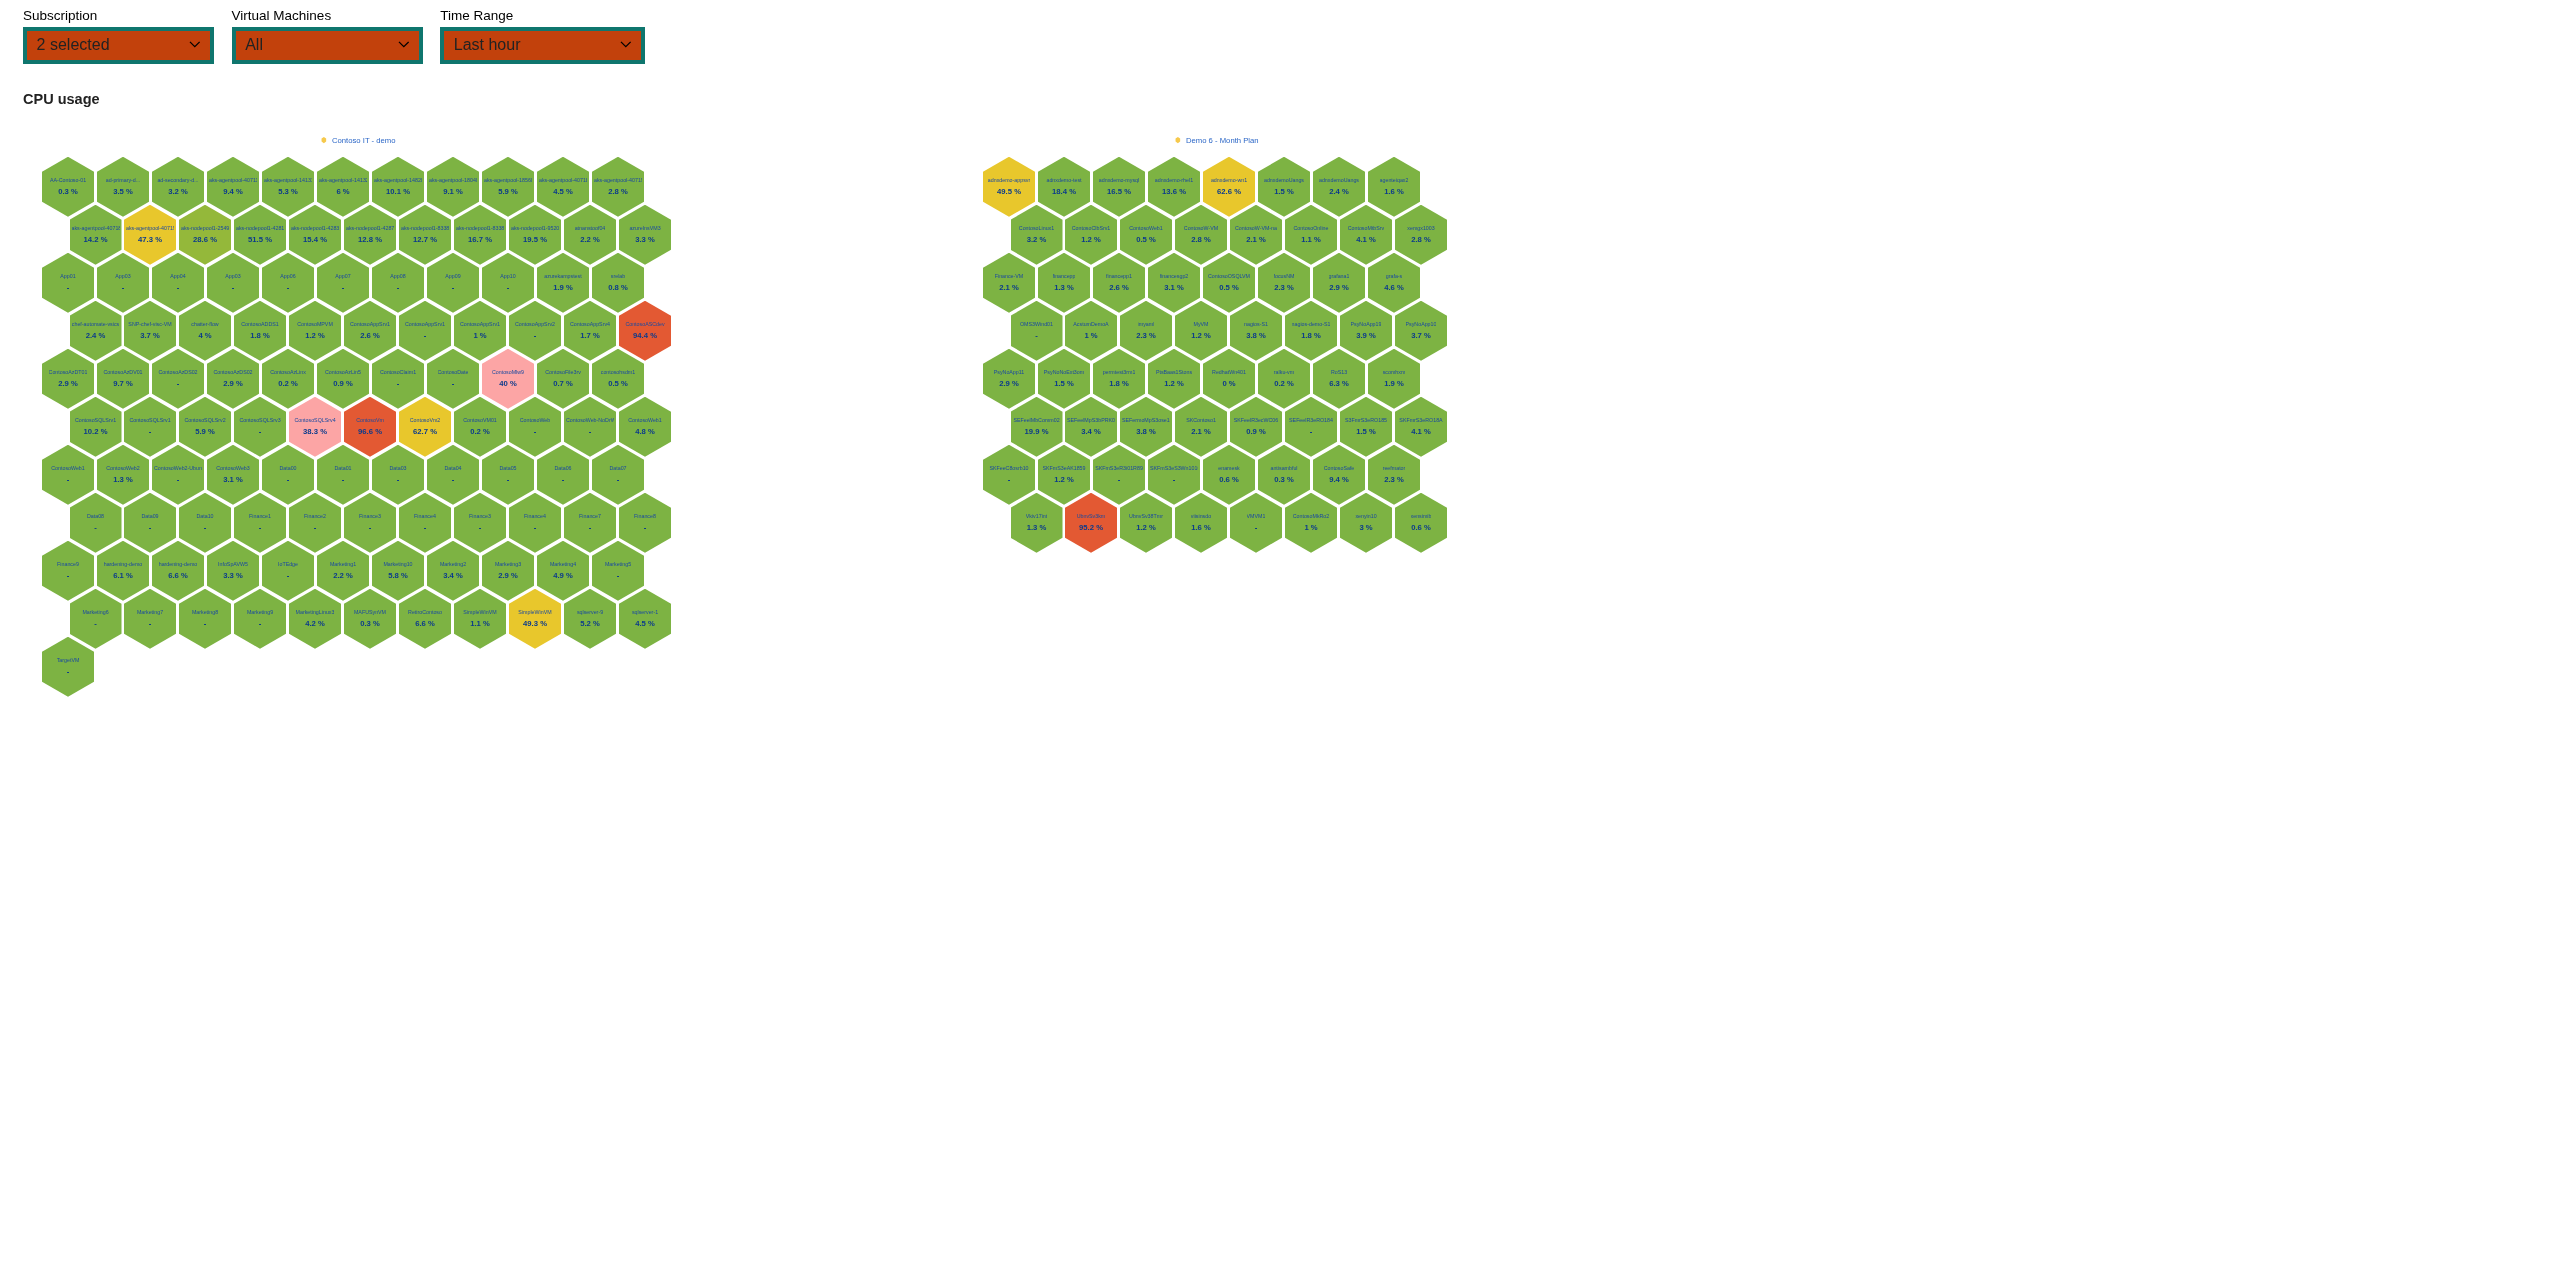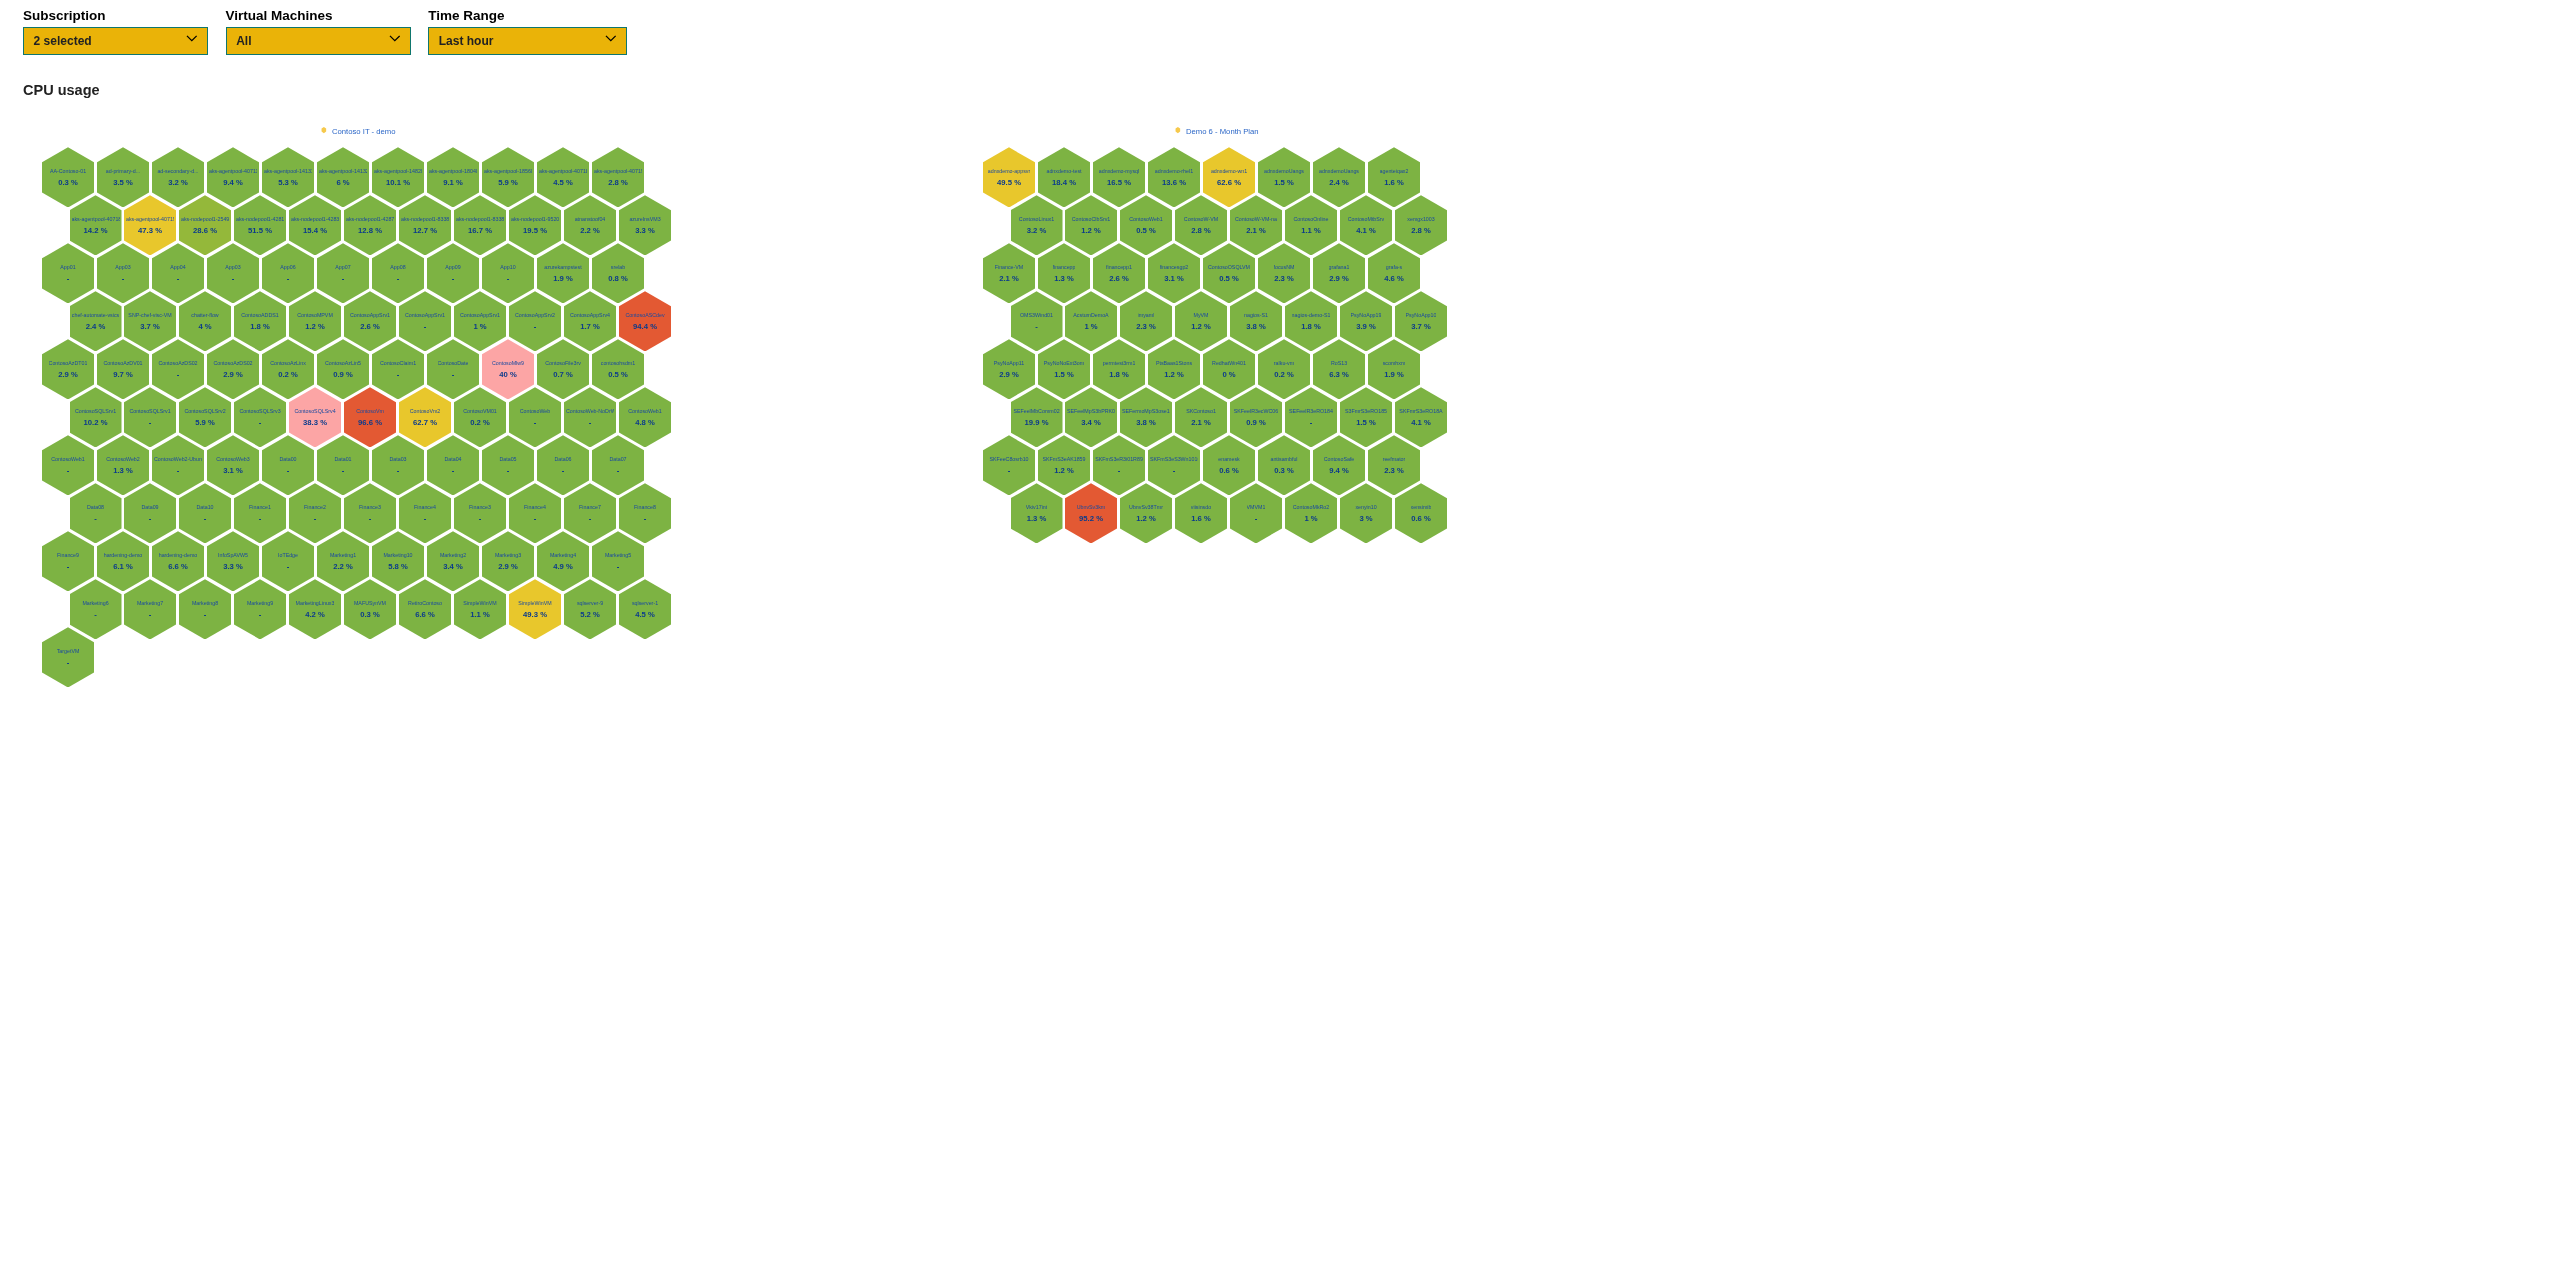--- a/index.html
+++ b/index.html
@@ -17,7 +17,6 @@
     display: flex;
     gap: 17.4px;
     margin-bottom: 27px;
-    font-weight: bold;
   }
   .filter {
     display: flex;

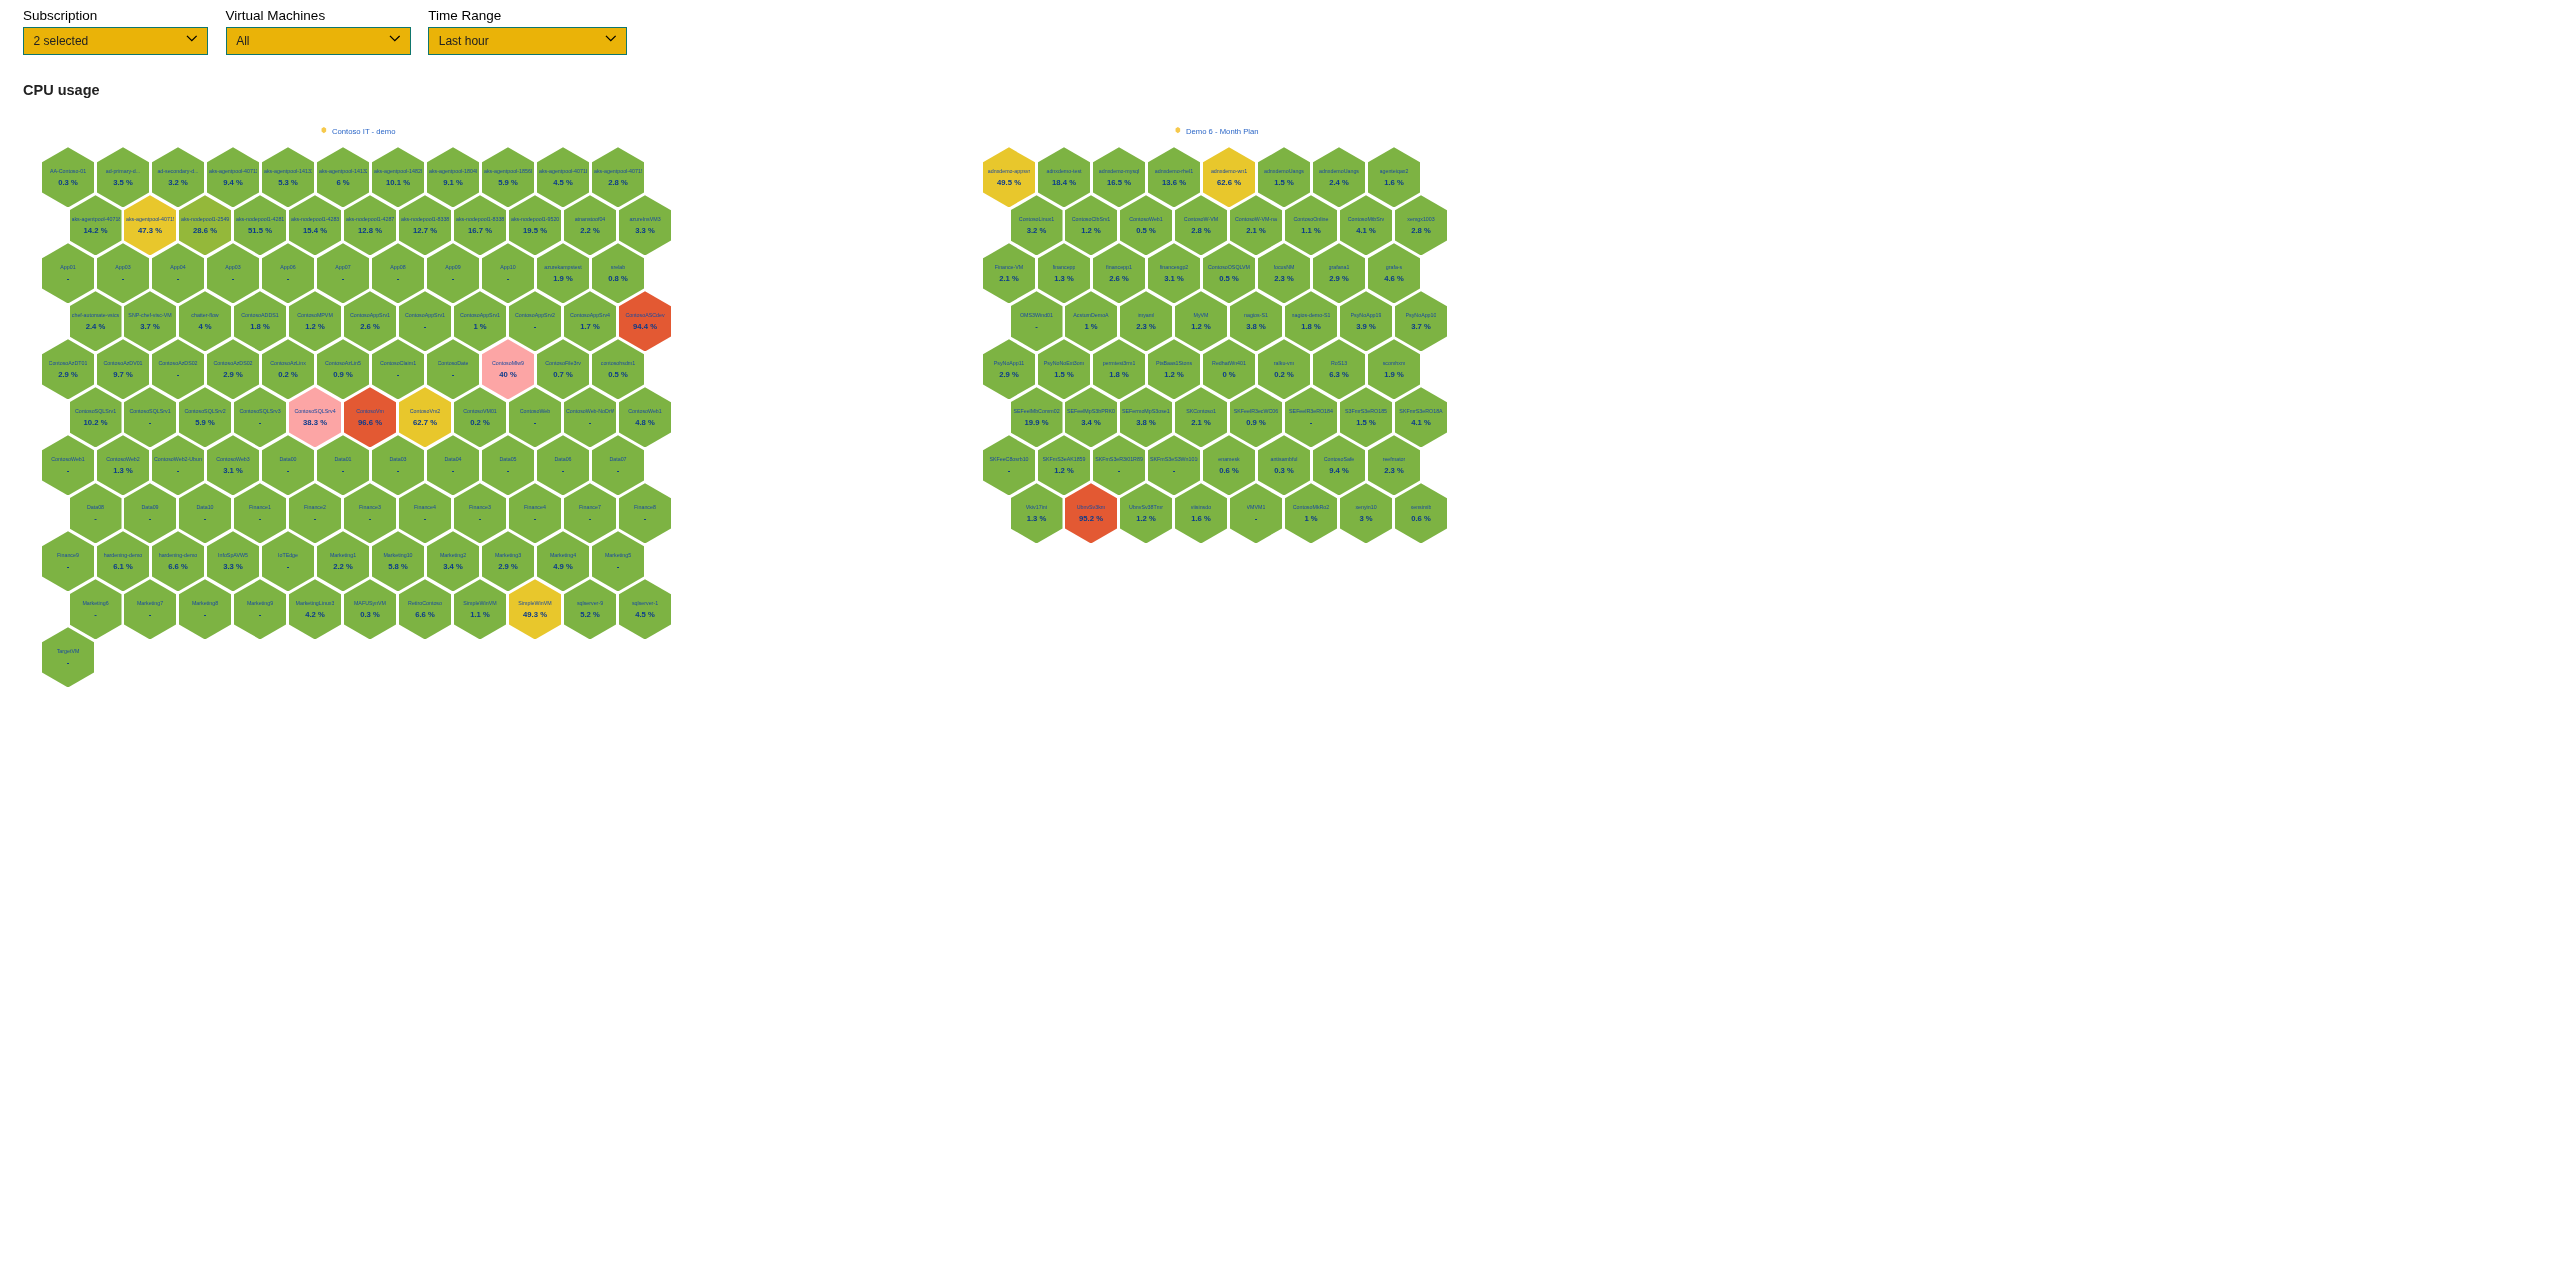--- a/index.html
+++ b/index.html
@@ -28,15 +28,15 @@
     color: #000;
   }
   .filter-select {
-    border: 1px solid #0f766e;
+    border: 4px solid #0f766e;
     padding: 5.8px 9.6px;
     min-width: 164px;
     display: flex;
     align-items: center;
     justify-content: space-between;
     cursor: pointer;
-    font-size: 12px;
-    background: #eab308;
+    font-size: 16px;
+    background: #c2410c;
   }
   .filter-select svg {
     width: 11.6px;

